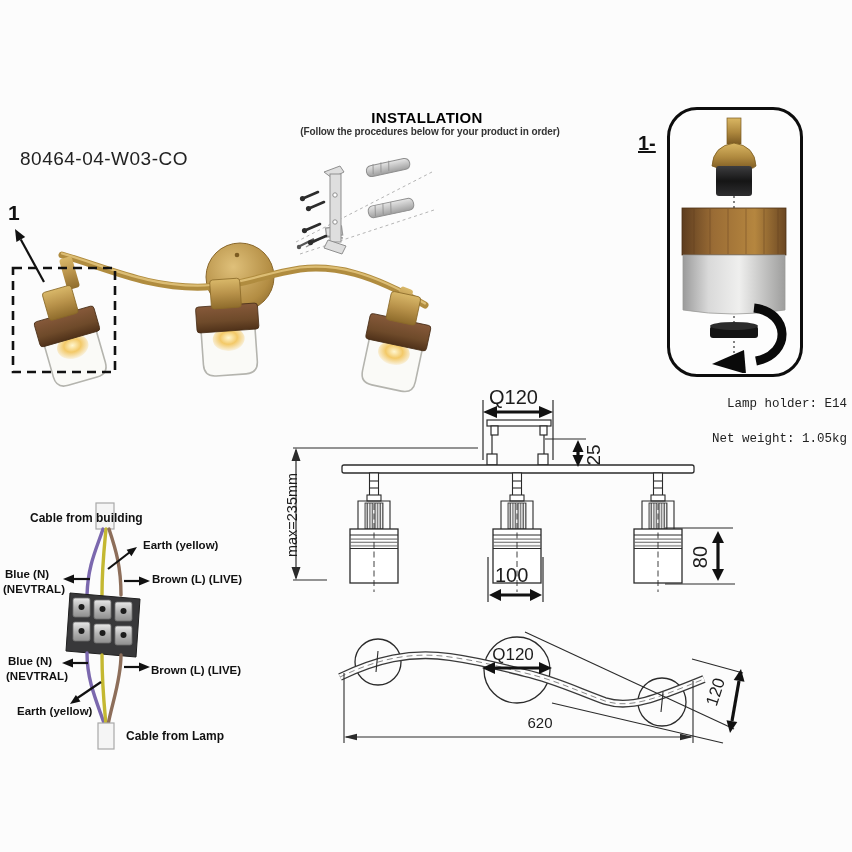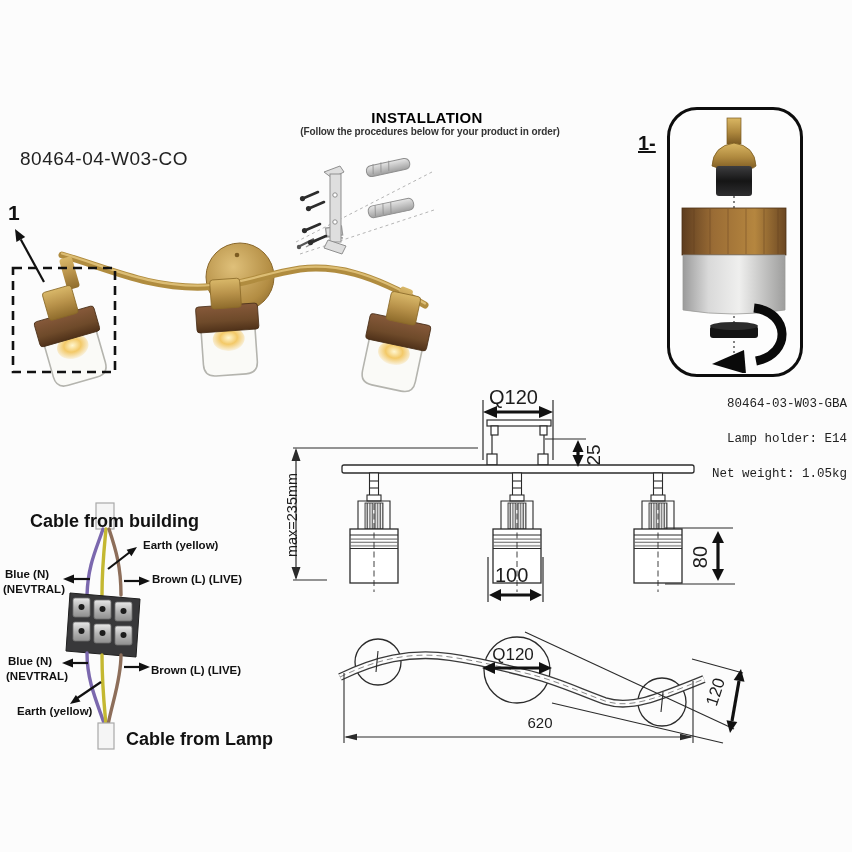--- a/index.html
+++ b/index.html
@@ -197,7 +197,6 @@
 </div>
 
 <div class="abs spec" style="left:677px; top:378px; width:170px;">
-  <div>80464-03-W03-GBA</div>
   <div>Lamp holder: E14</div>
   <div>Net weight: 1.05kg</div>
 </div>

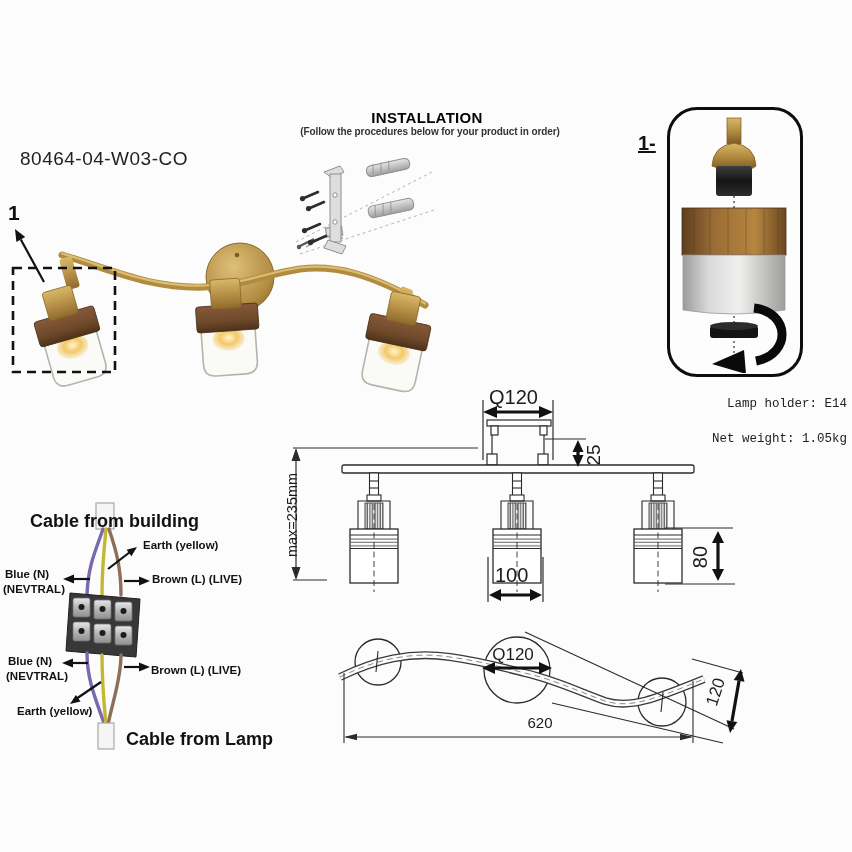--- a/index.html
+++ b/index.html
@@ -24,7 +24,7 @@
   .rot90 { transform:rotate(-90deg); transform-origin:center center; }
   .rot72 { transform:rotate(-72deg); transform-origin:center center; }
   .wire-label { position:absolute; font-size:11.5px; font-weight:bold; color:#111; white-space:nowrap; }
-  .wire-label.big { font-size:18px; }
+  .wire-label.big { font-size:12px; }
   #detail-box {
     position:absolute; left:667px; top:107px; width:136px; height:270px;
     border:3.5px solid #0d0d0d; border-radius:30px; background:#fdfdfd;

